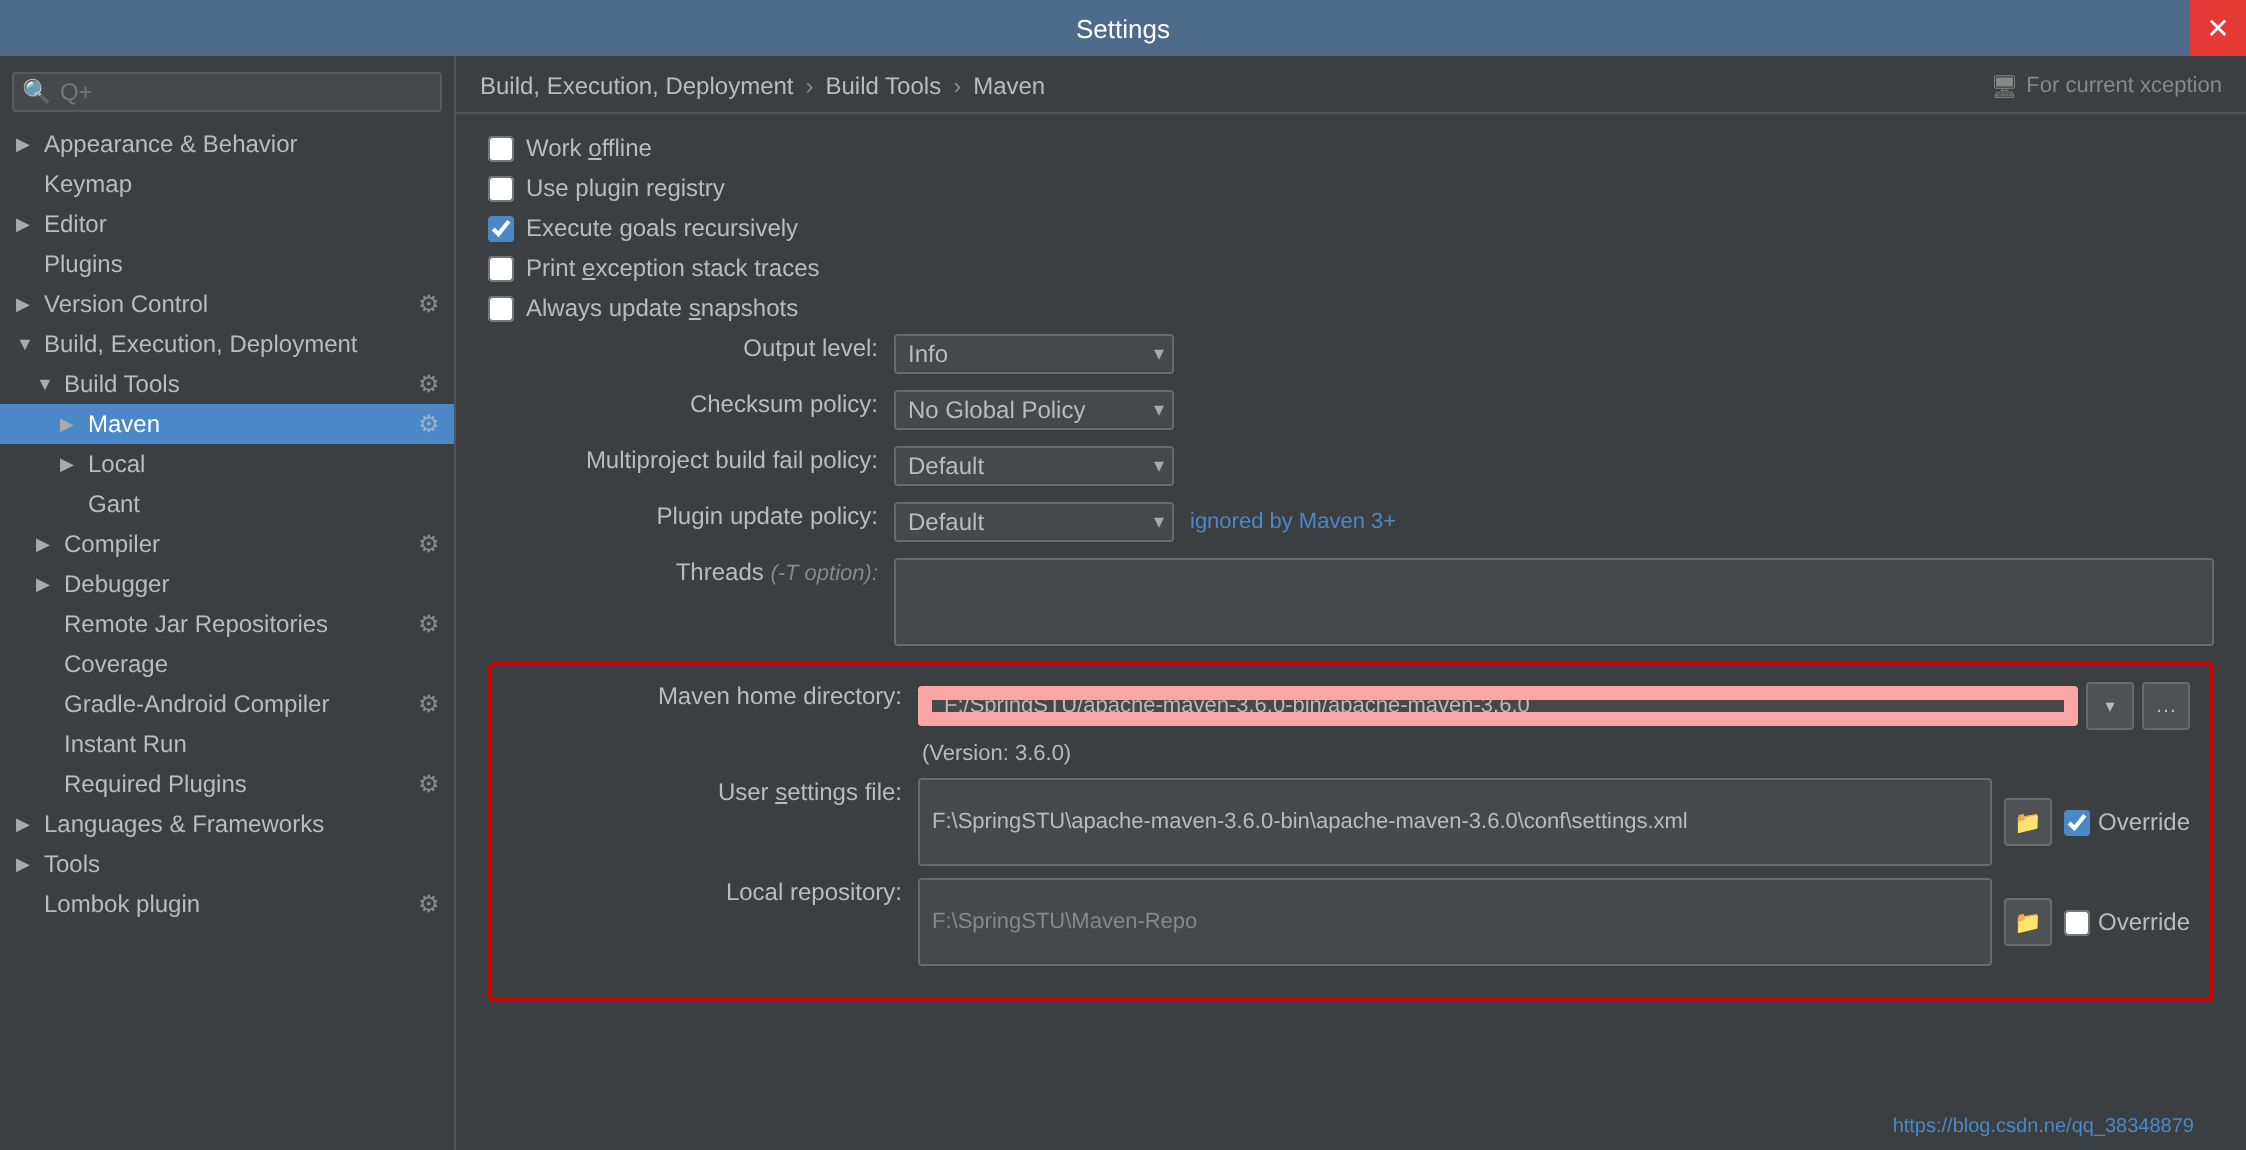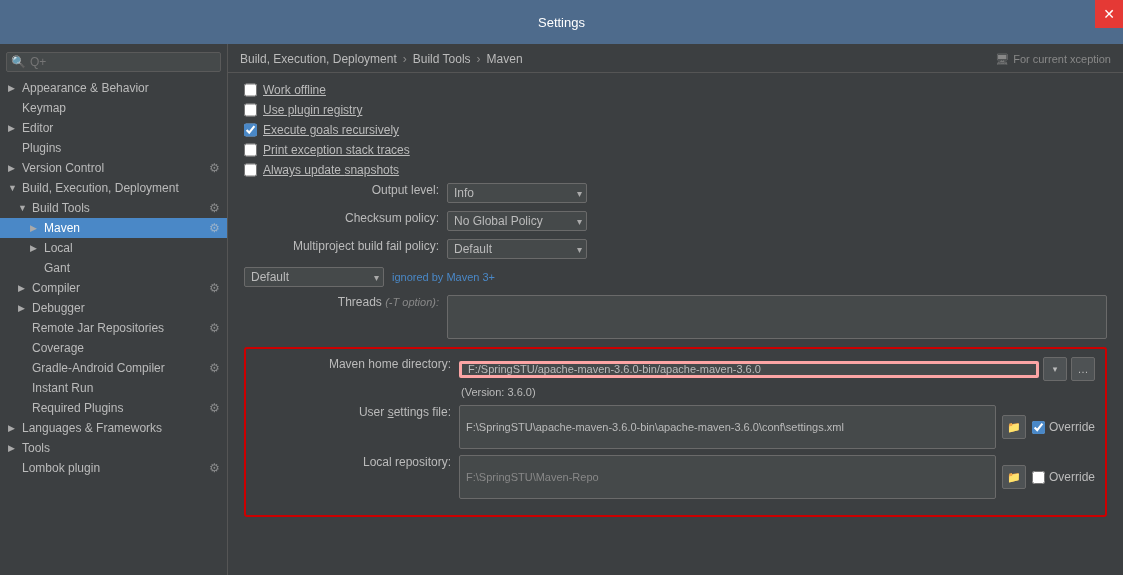--- a/index.html
+++ b/index.html
@@ -7,7 +7,7 @@
 
     .title-bar {
       background: #4e6b8c;
-      height: 44px;
+      height: 28px;
       display: flex;
       align-items: center;
       justify-content: center;

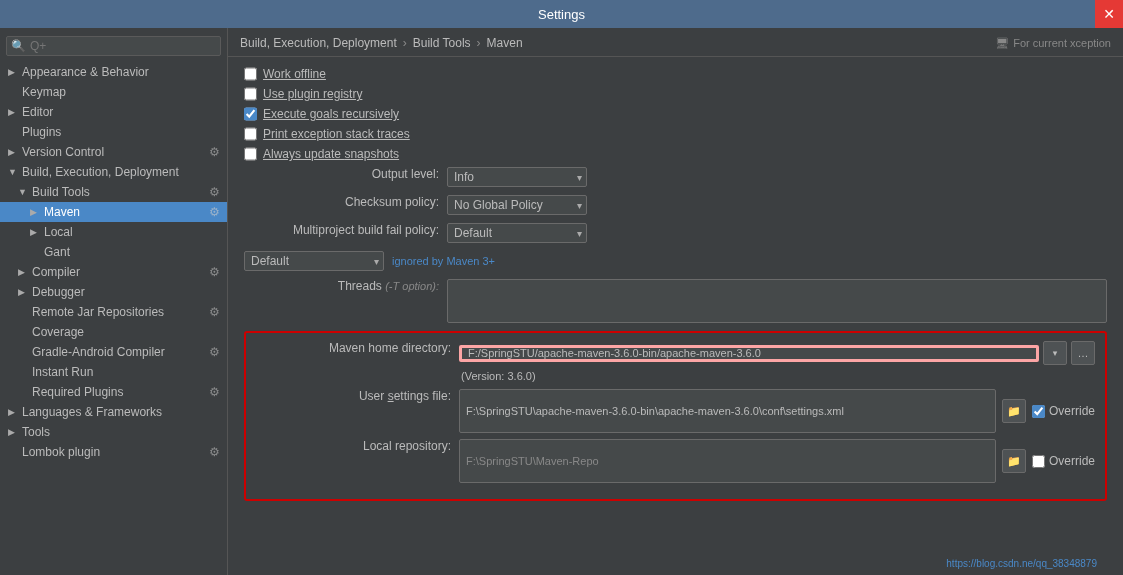--- a/index.html
+++ b/index.html
@@ -127,9 +127,9 @@
 
     .checkbox-row {
       display: flex;
+      align-items: center;
       margin-bottom: 6px;
       gap: 6px;
-      text-decoration: underline;
     }
     .checkbox-row input[type=checkbox] {
       accent-color: #4a88c7;

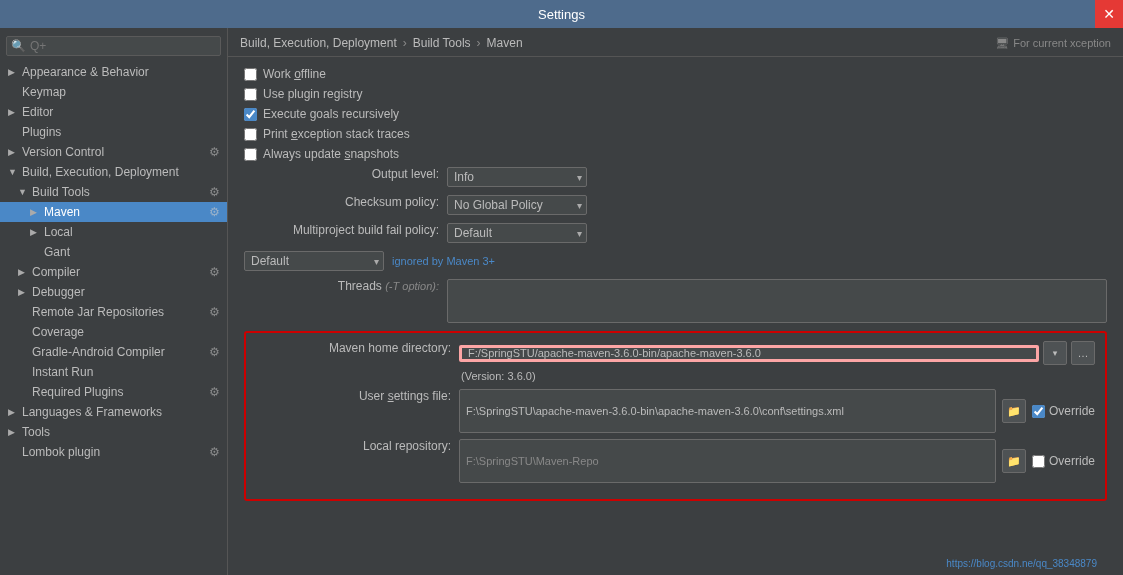--- a/index.html
+++ b/index.html
@@ -513,6 +513,7 @@
       </div>
 
       <div class="form-row">
+        <span class="form-label">Plugin update policy:</span>
         <div class="dropdown-wrapper">
           <div class="select-wrapper">
             <select>

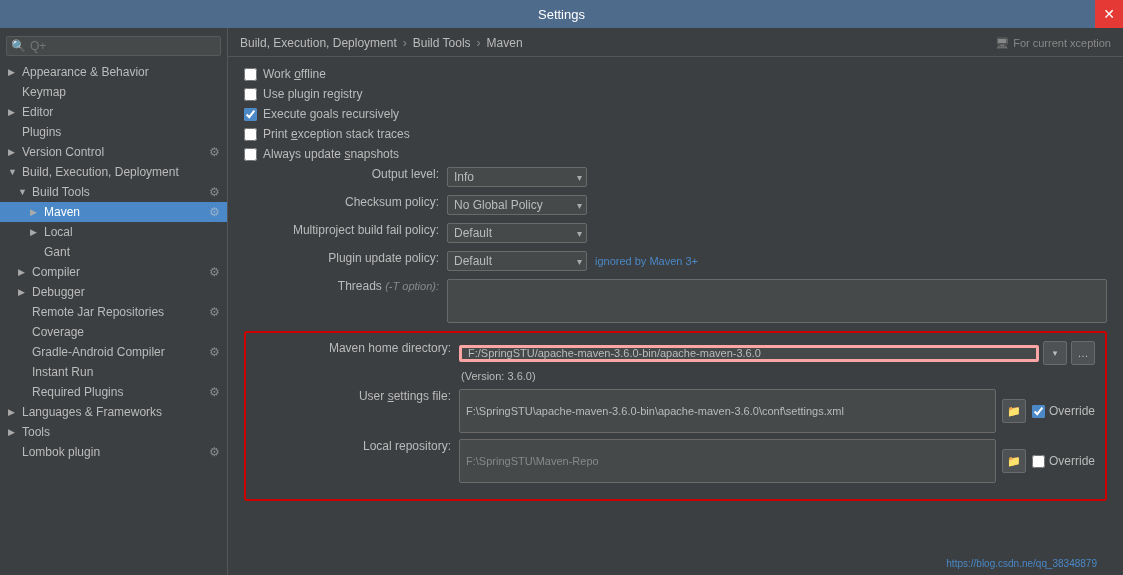--- a/index.html
+++ b/index.html
@@ -256,7 +256,7 @@
     .maven-path-input {
       flex: 1;
       background: #45494a;
-      border: 3px solid #fca5a5;
+      border: 7px solid #fca5a5;
       color: #bbb;
       font-size: 11px;
       padding: 3px 6px;

